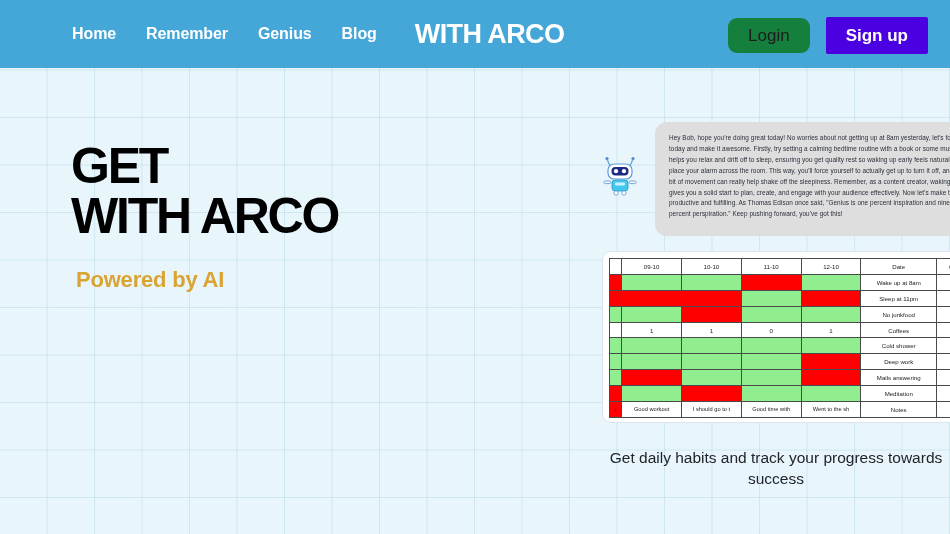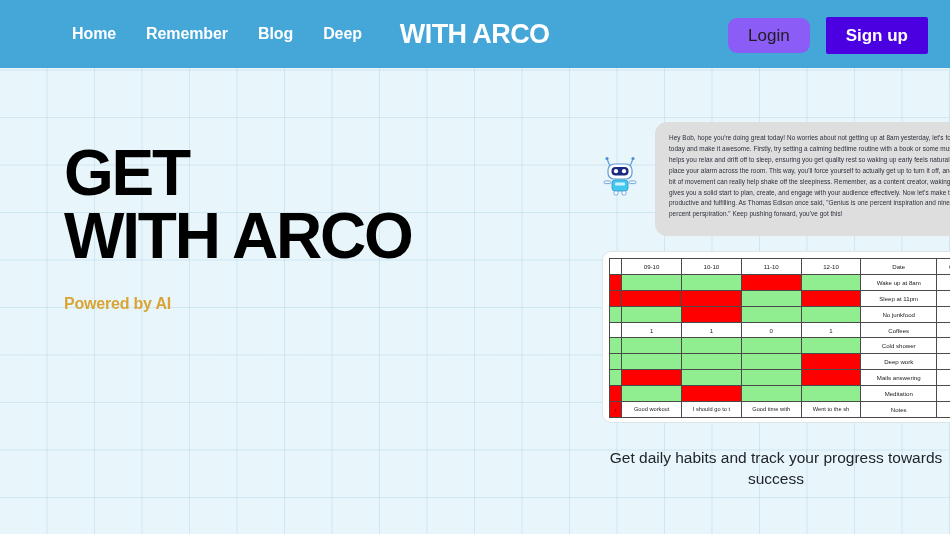--- a/index.html
+++ b/index.html
@@ -218,7 +218,7 @@
     <div class="nav-links">
       <a class="nav-link">Home</a>
       <a class="nav-link">Remember</a>
-      <a class="nav-link">Blog</a>
+      <a class="nav-link">Genius</a>
       <a class="nav-link">Deep</a>
     </div>
     <div class="brand">WITH ARCO</div>

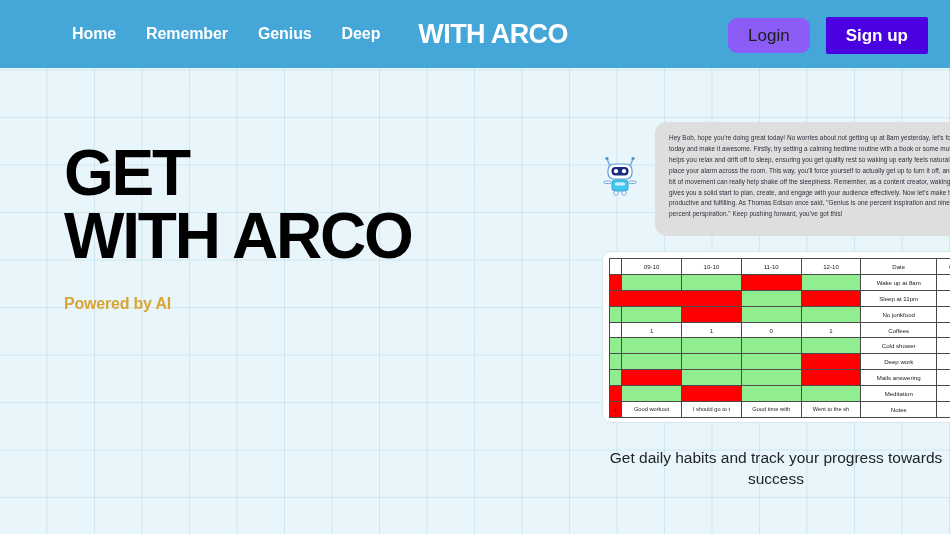--- a/index.html
+++ b/index.html
@@ -219,7 +219,7 @@
       <a class="nav-link">Home</a>
       <a class="nav-link">Remember</a>
       <a class="nav-link">Genius</a>
-      <a class="nav-link">Deep</a>
+      <a class="nav-link">Blog</a>
     </div>
     <div class="brand">WITH ARCO</div>
 

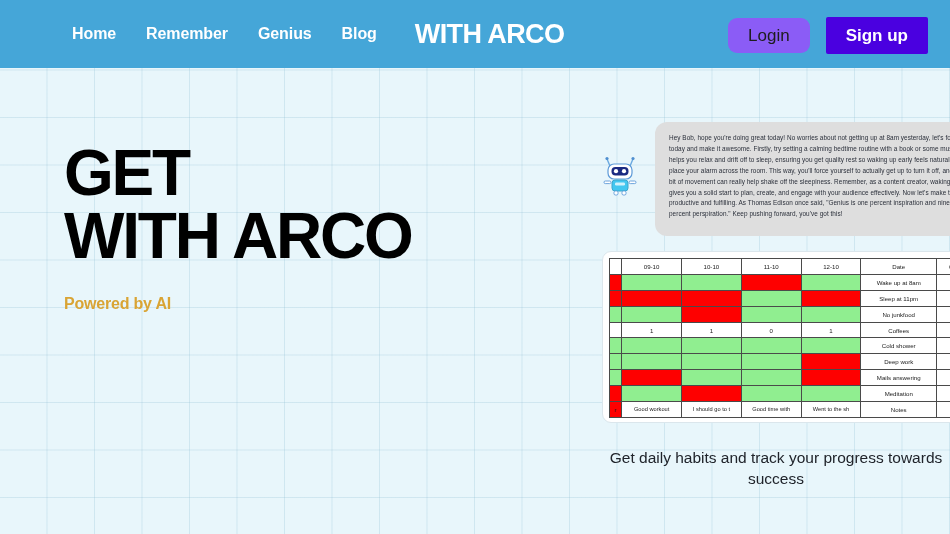--- a/index.html
+++ b/index.html
@@ -67,7 +67,7 @@
     gap: 16px;
   }
   .btn-login {
-    background: #8b5cf6;
+    background: #15803d;
     color: #1d1d1d;
     border: none;
     border-radius: 9px;

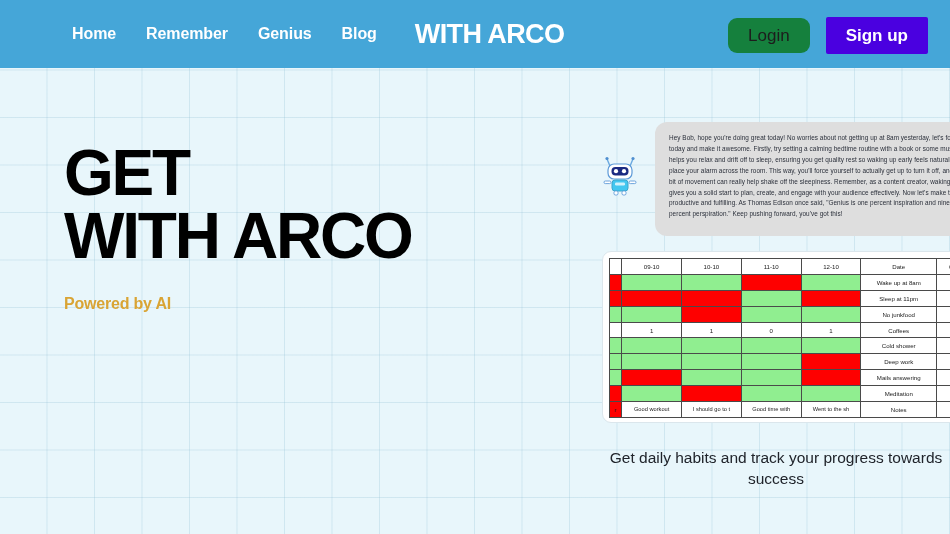--- a/index.html
+++ b/index.html
@@ -99,11 +99,12 @@
     z-index: 5;
   }
   .hero-title {
-    font-size: 64px;
+    font-size: 50px;
     font-weight: 900;
     line-height: 0.99;
     color: #000000;
     letter-spacing: -2.2px;
+    margin-left: 7px;
   }
   .hero-title .line { display: block; white-space: nowrap; }
   .hero-sub {

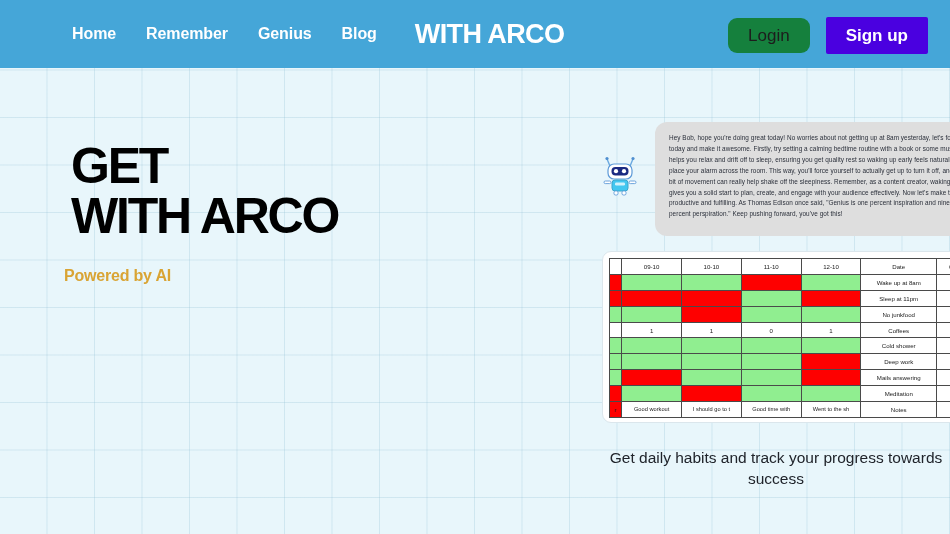--- a/index.html
+++ b/index.html
@@ -109,10 +109,11 @@
   .hero-title .line { display: block; white-space: nowrap; }
   .hero-sub {
     margin-top: 26px;
-    font-size: 16px;
+    font-size: 22px;
     font-weight: bold;
     color: #d9a434;
     letter-spacing: -0.2px;
+    margin-left: 12px;
   }
 
   

